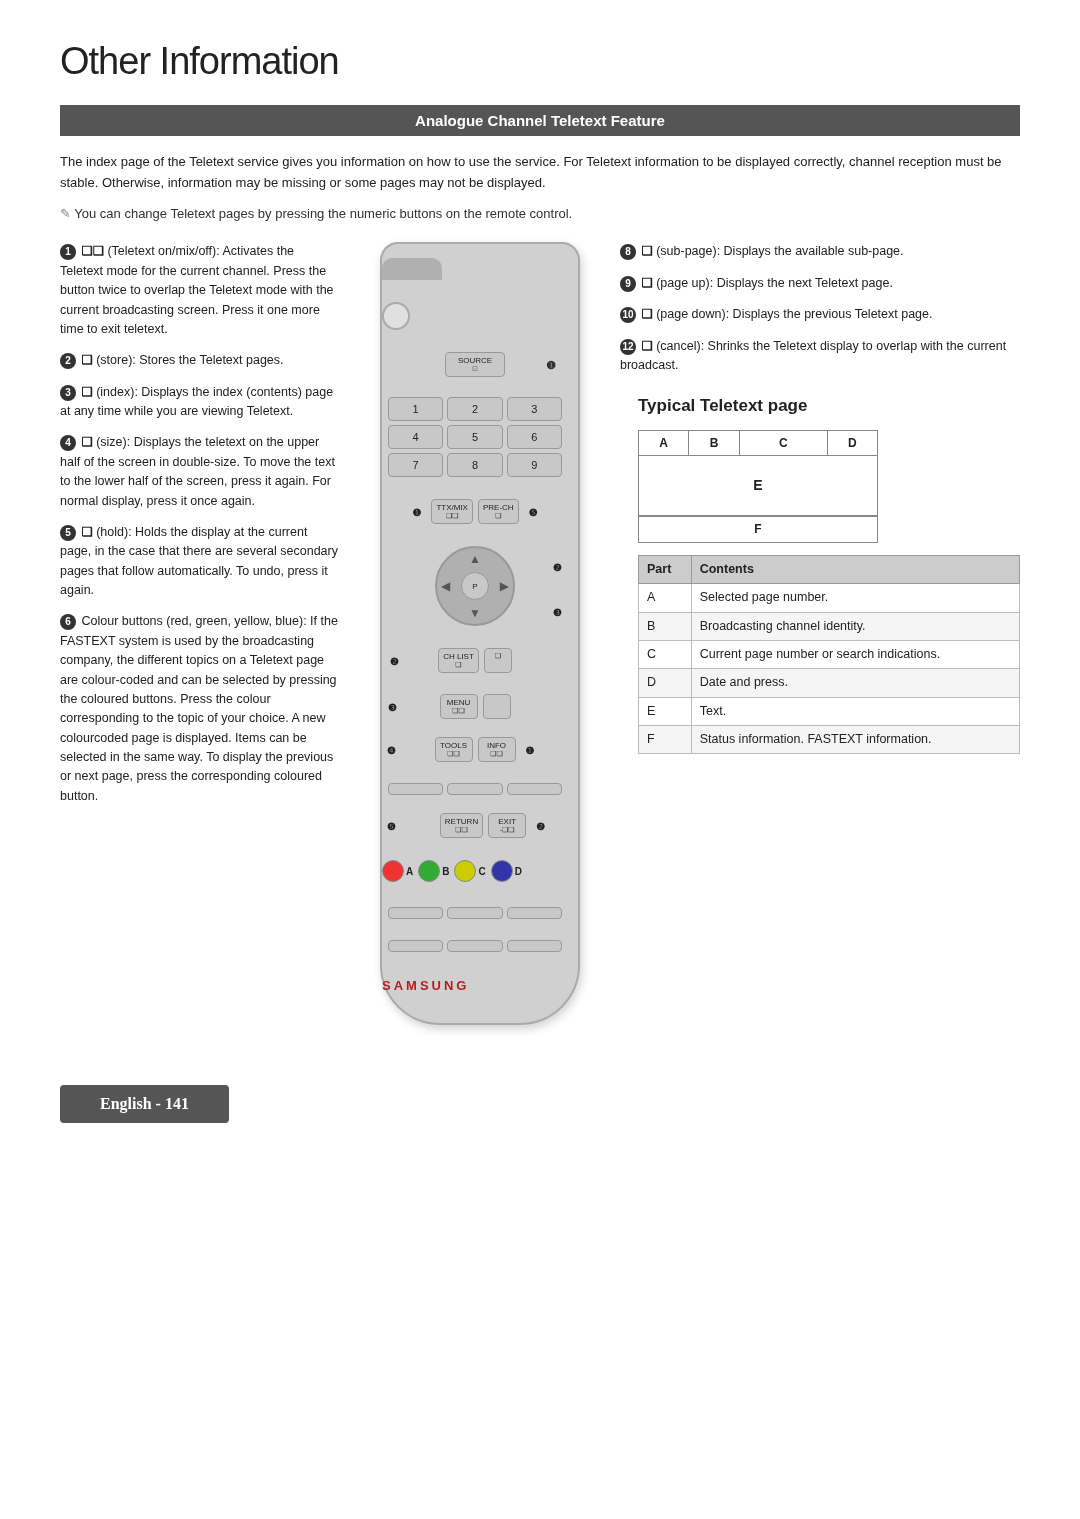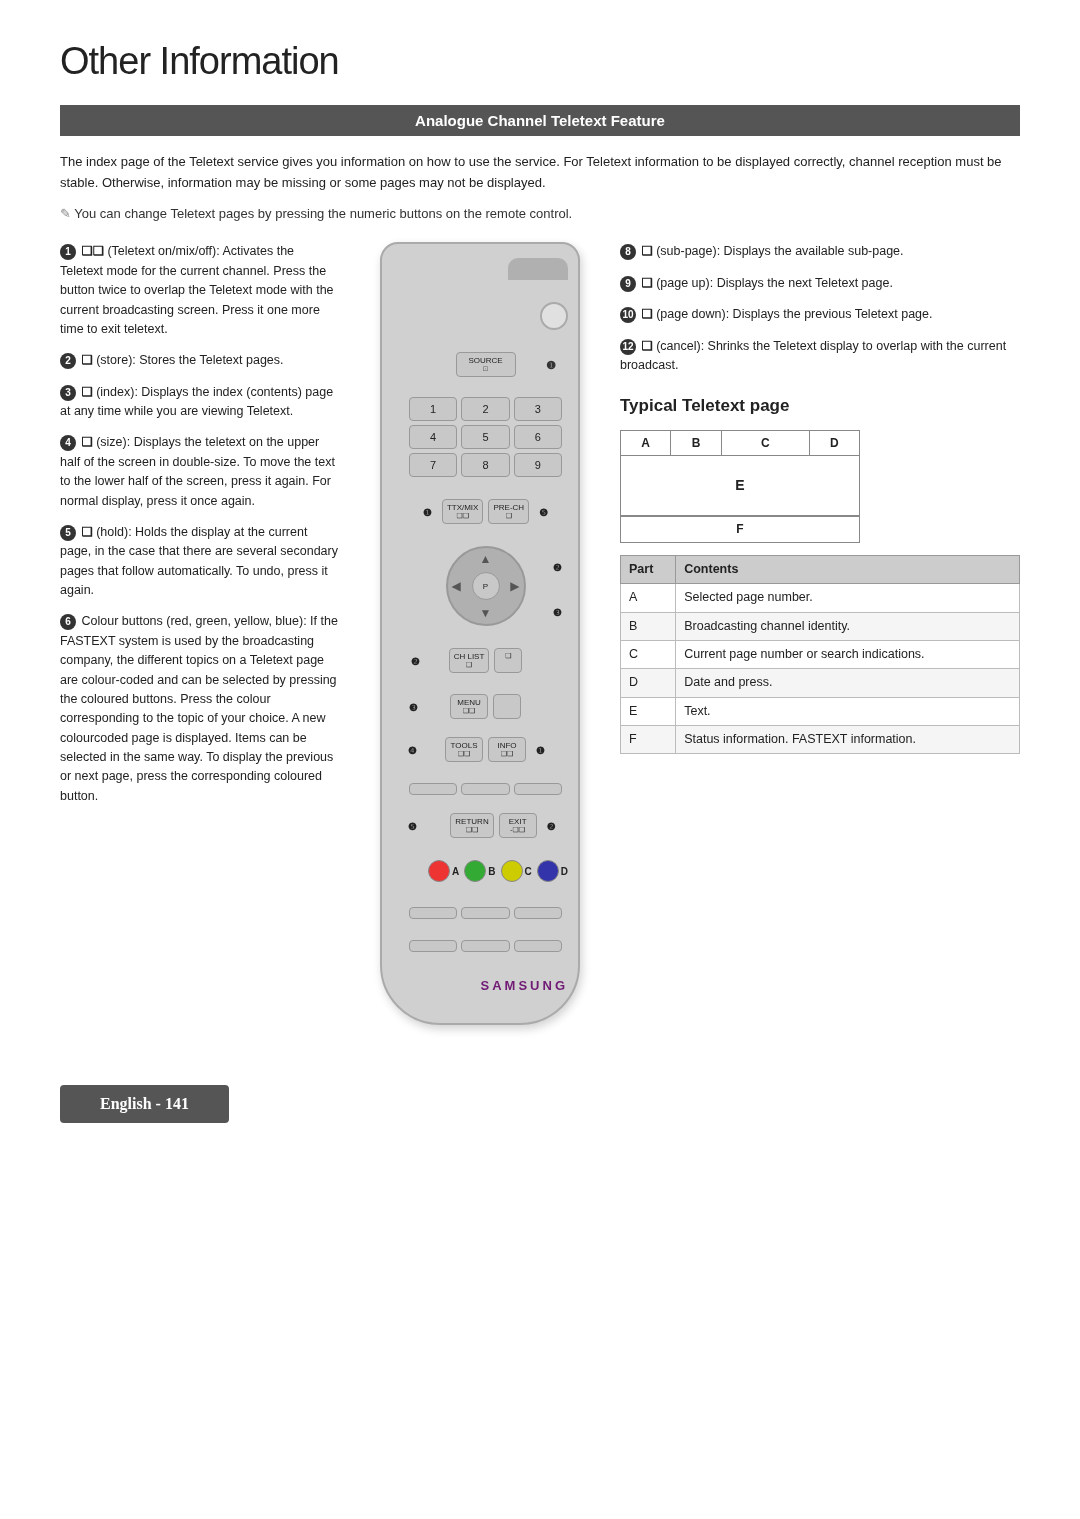--- a/index.html
+++ b/index.html
@@ -71,13 +71,13 @@
       width: 200px;
       background: #d0d0d0;
       border-radius: 18px 18px 60px 60px;
-      padding: 14px 10px 30px 21px;
+      padding: 14px 10px 30px 0;
       position: relative;
       border: 2px solid #aaa;
       box-shadow: 2px 4px 10px rgba(0,0,0,0.18);
       display: flex;
       flex-direction: column;
-      align-items: flex-end;
+      align-items: flex-start;
       gap: 18px;
     }
     .remote-top {

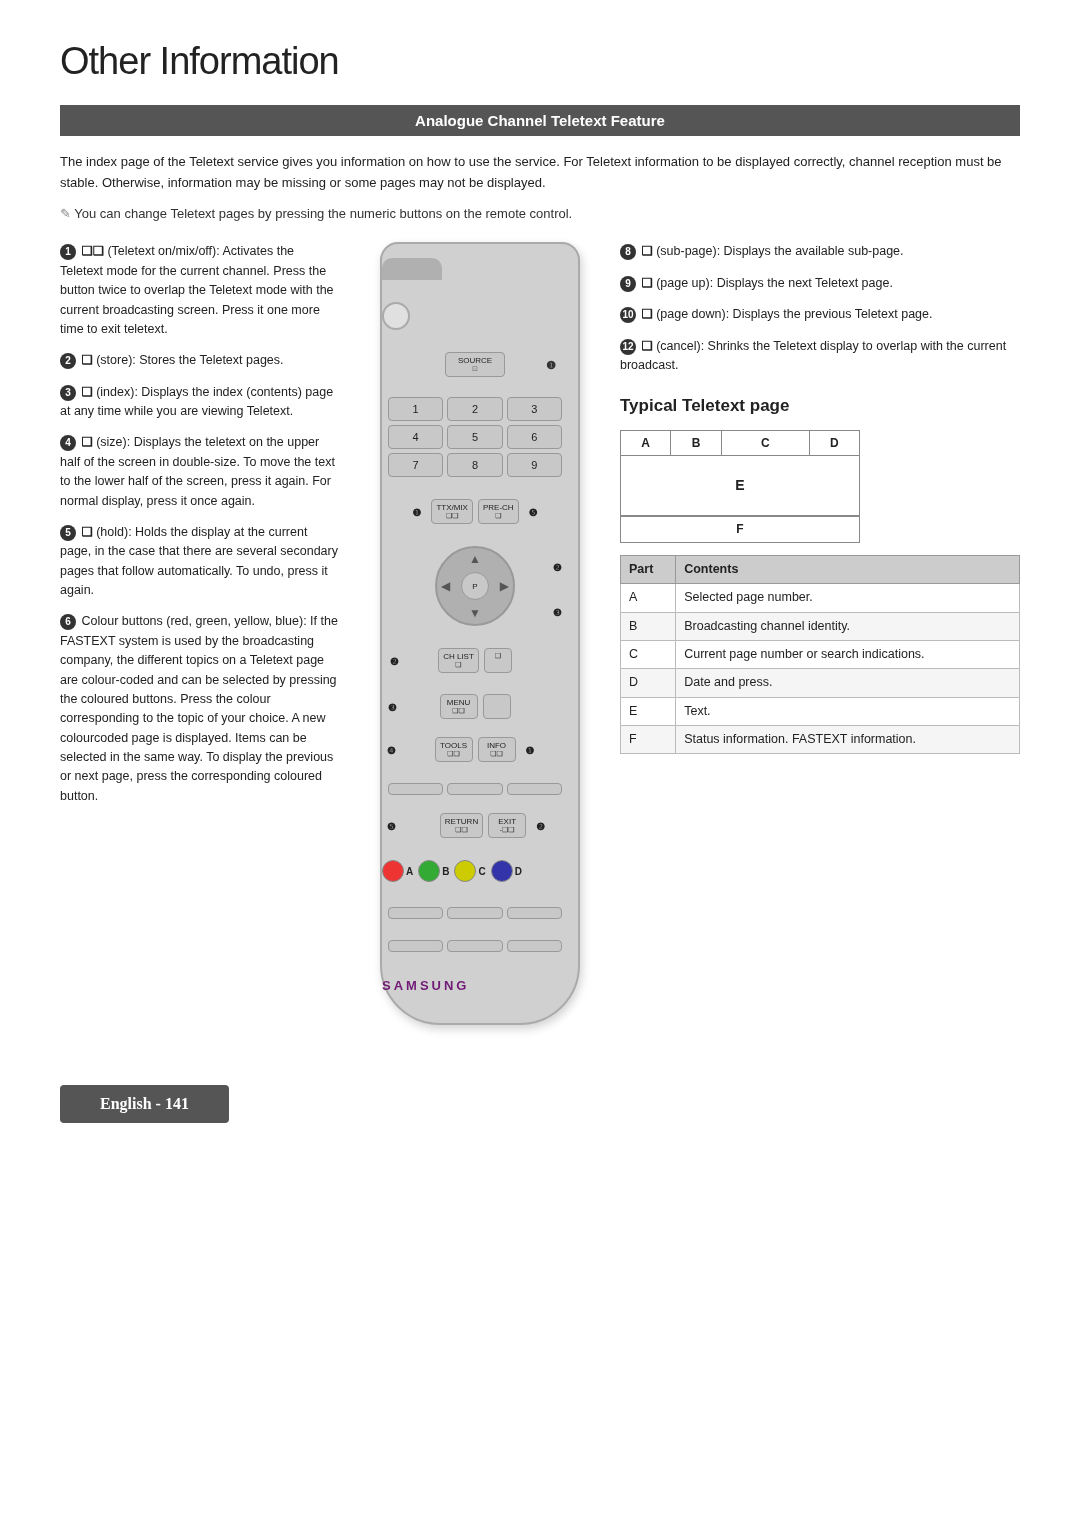--- a/index.html
+++ b/index.html
@@ -201,6 +201,7 @@
     
     .teletext-section {
       margin-top: 18px;
+      margin-left: 18px;
     }
     .teletext-title {
       font-size: 17px;

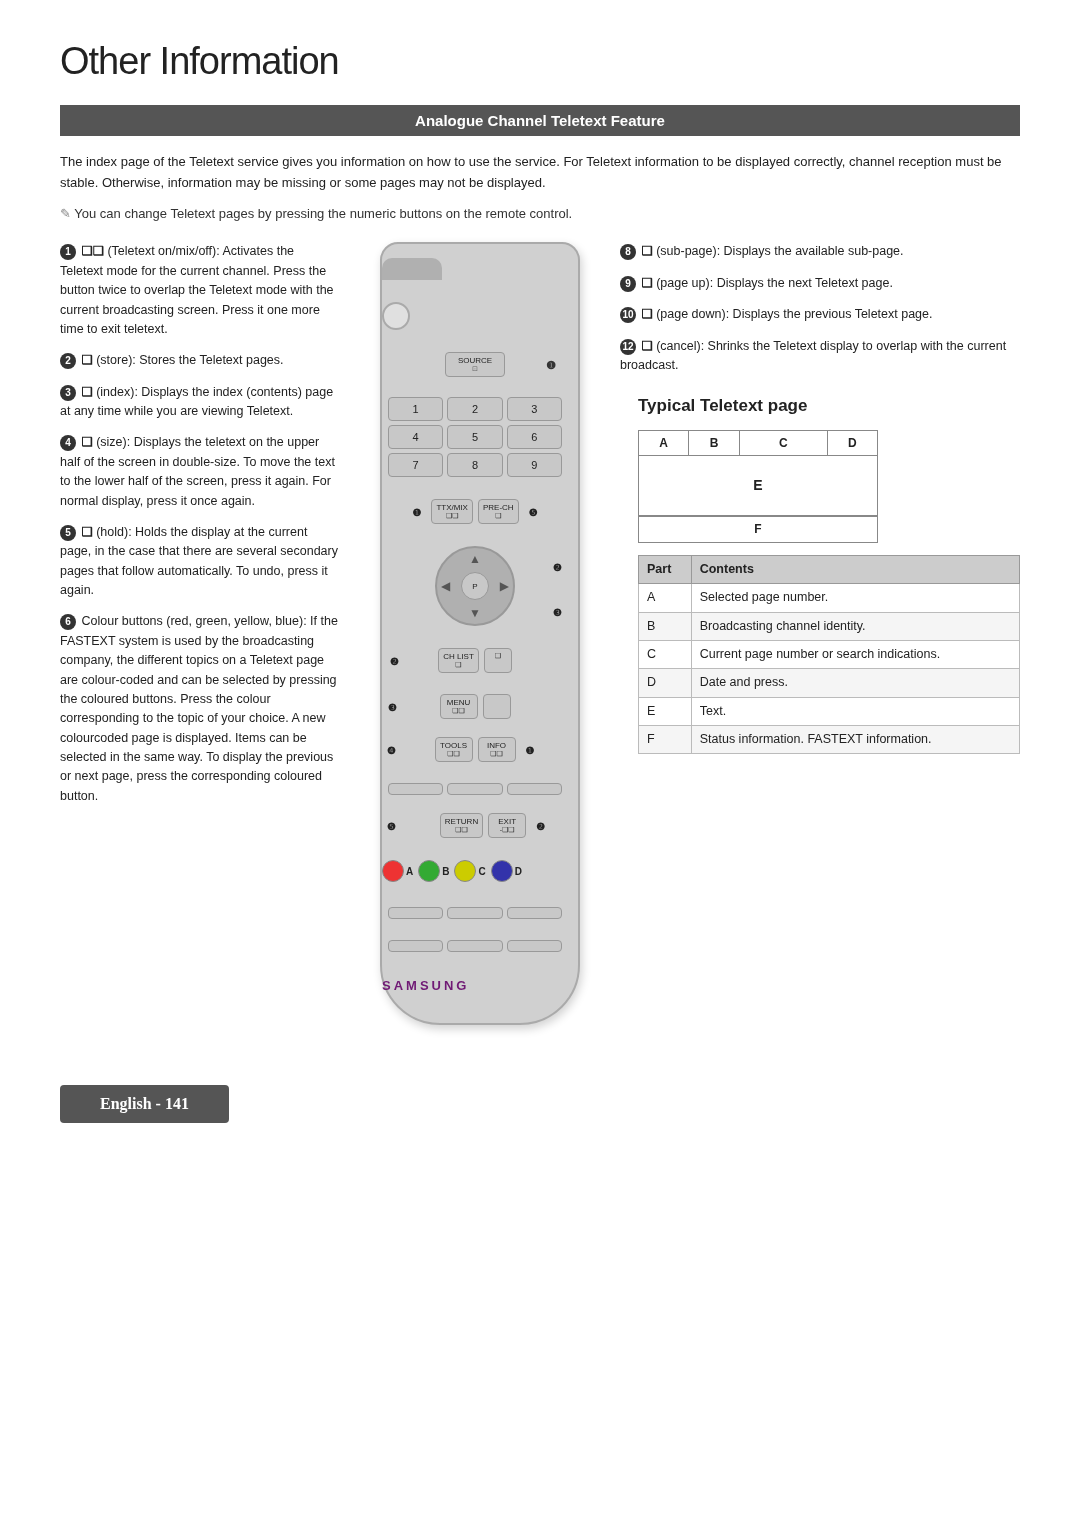--- a/index.html
+++ b/index.html
@@ -181,7 +181,7 @@
       font-family: Arial, sans-serif;
       font-size: 13px;
       letter-spacing: 3px;
-      color: #701a75;
+      color: #b91c1c;
       margin-top: 8px;
       font-weight: bold;
     }

